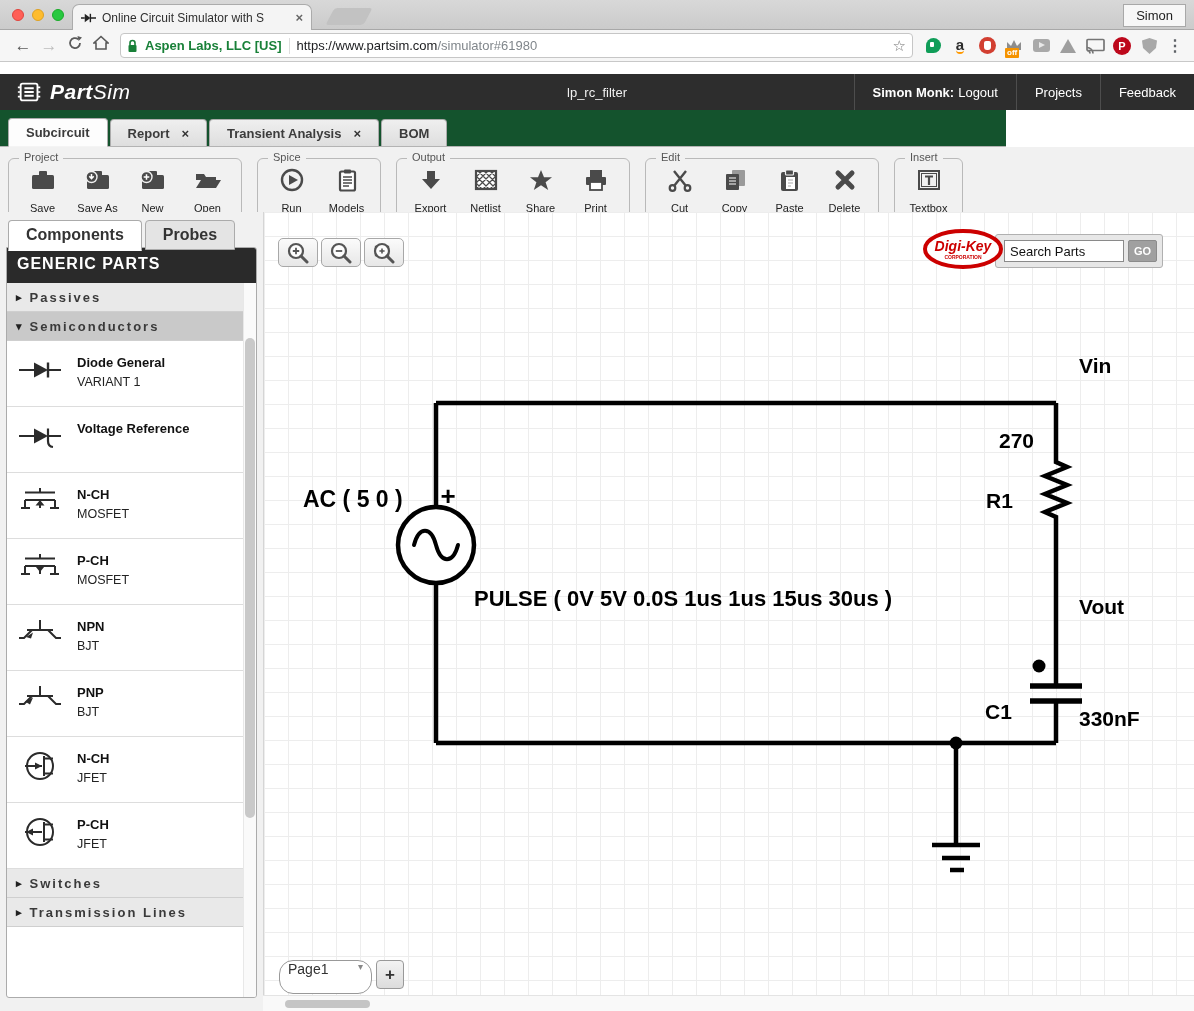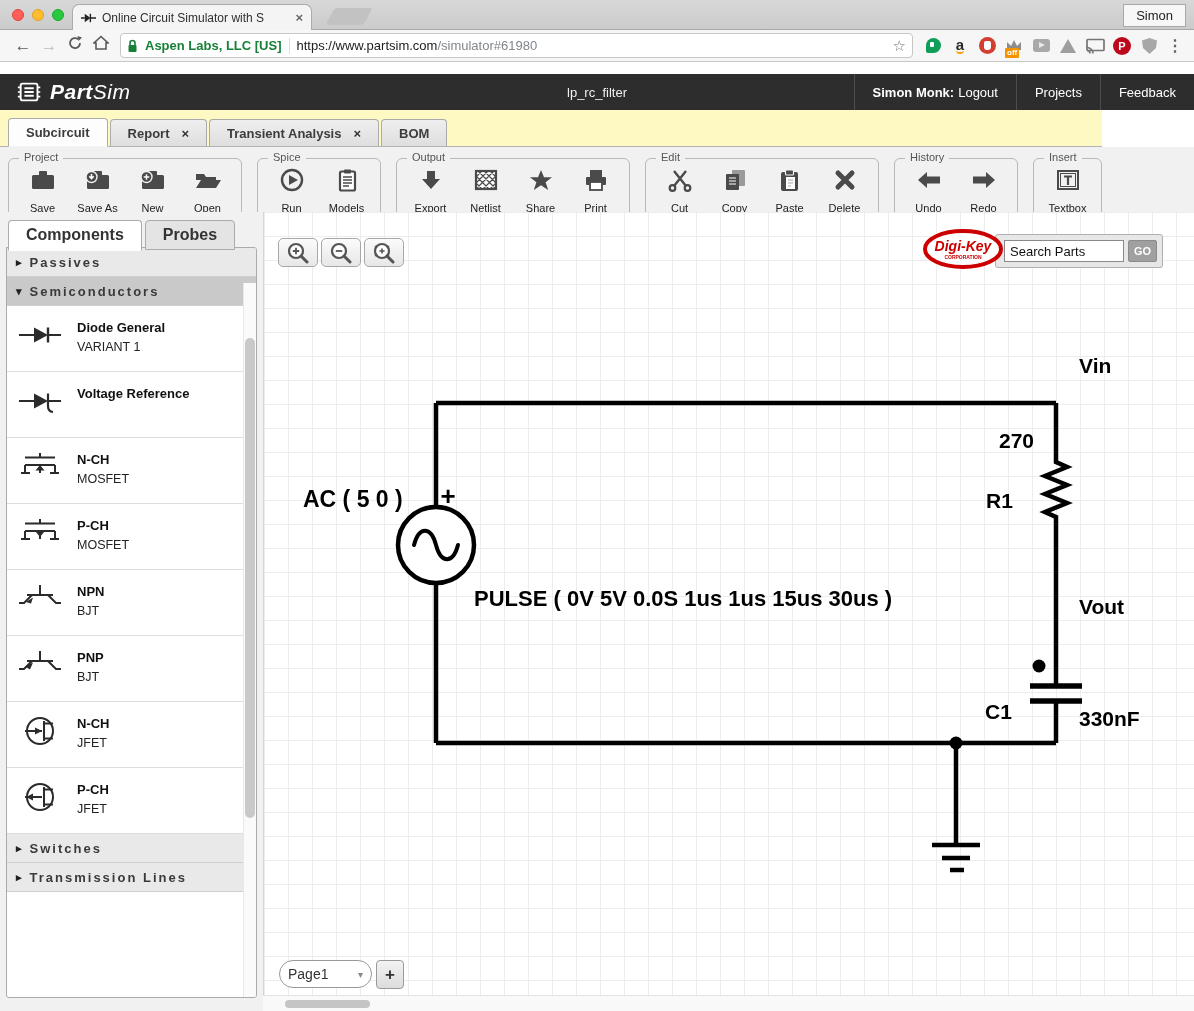--- a/index.html
+++ b/index.html
@@ -72,7 +72,7 @@
   .ps-link b { font-weight:bold; margin-right:4px; }
 
   
-  #doc-tabrow { left:0; top:110px; width:1102px; height:37px; background:#fef9c3;
+  #doc-tabrow { left:0; top:110px; width:1006px; height:37px; background:#14532d;
     border-bottom:1px solid #b3b3b3; display:flex; align-items:flex-end; padding-left:8px; }
   .doc-tab { height:27px; display:flex; align-items:center; gap:12px; padding:0 17px;
     background:linear-gradient(#efefef,#dedede); border:1px solid #ababab; border-bottom:none;

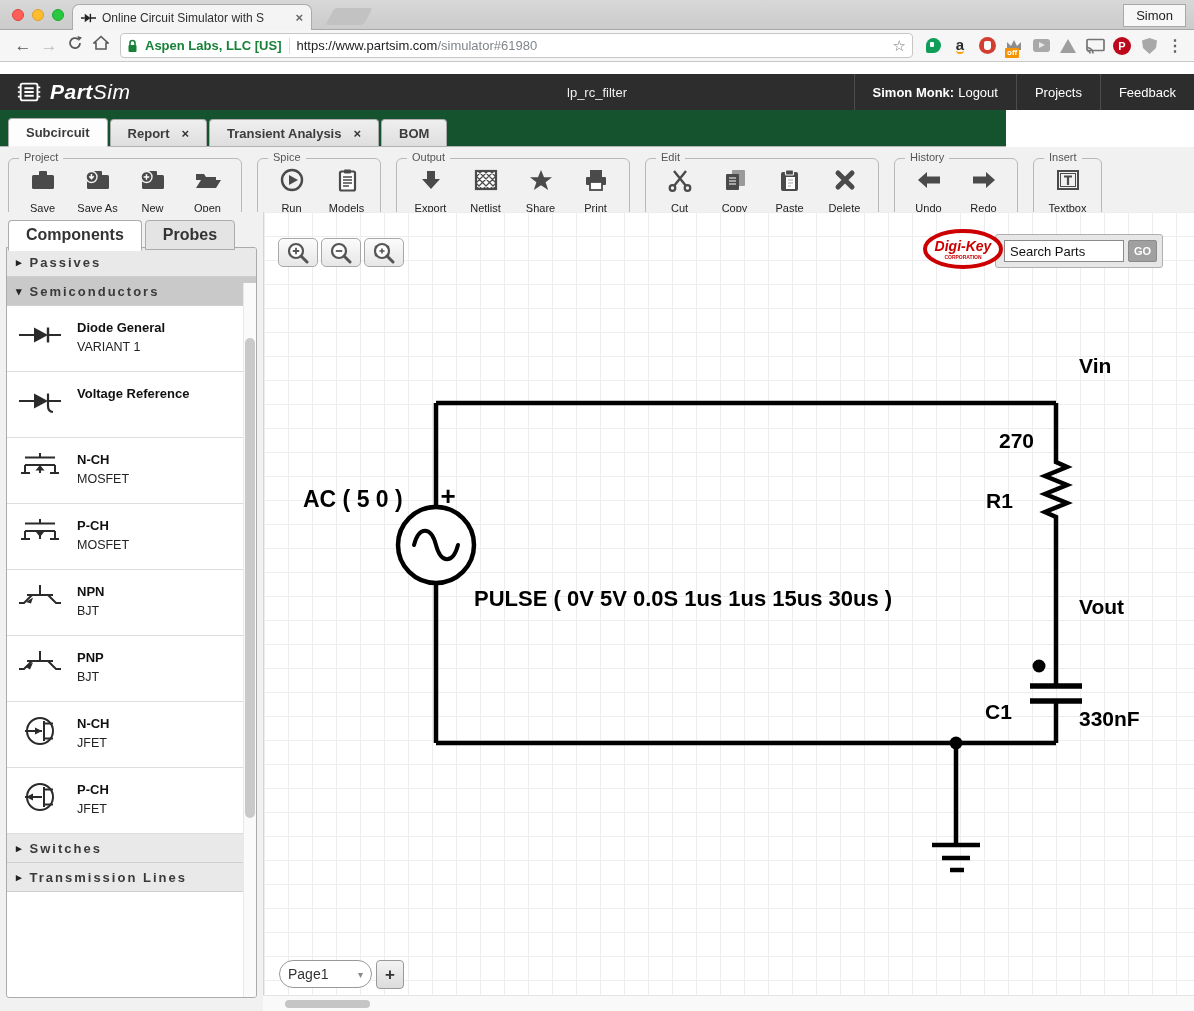--- a/index.html
+++ b/index.html
@@ -401,23 +401,6 @@
     </div>
   </div>
 
-  <div class="tgroup">
-    <span class="tlegend">History</span>
-    <div class="tbtns">
-      <div class="tbtn">
-        <svg width="30" height="26" viewBox="0 0 30 26">
-            <polygon points="4,13 13,5 13,9.5 26,9.5 26,16.5 13,16.5 13,21" fill="#4a4a4a"></polygon>
-          </svg>
-        <span class="tlabel">Undo</span>
-      </div>
-      <div class="tbtn">
-        <svg width="30" height="26" viewBox="0 0 30 26">
-            <polygon points="26,13 17,5 17,9.5 4,9.5 4,16.5 17,16.5 17,21" fill="#4a4a4a"></polygon>
-          </svg>
-        <span class="tlabel">Redo</span>
-      </div>
-    </div>
-  </div>
 
   <div class="tgroup">
     <span class="tlegend">Insert</span>

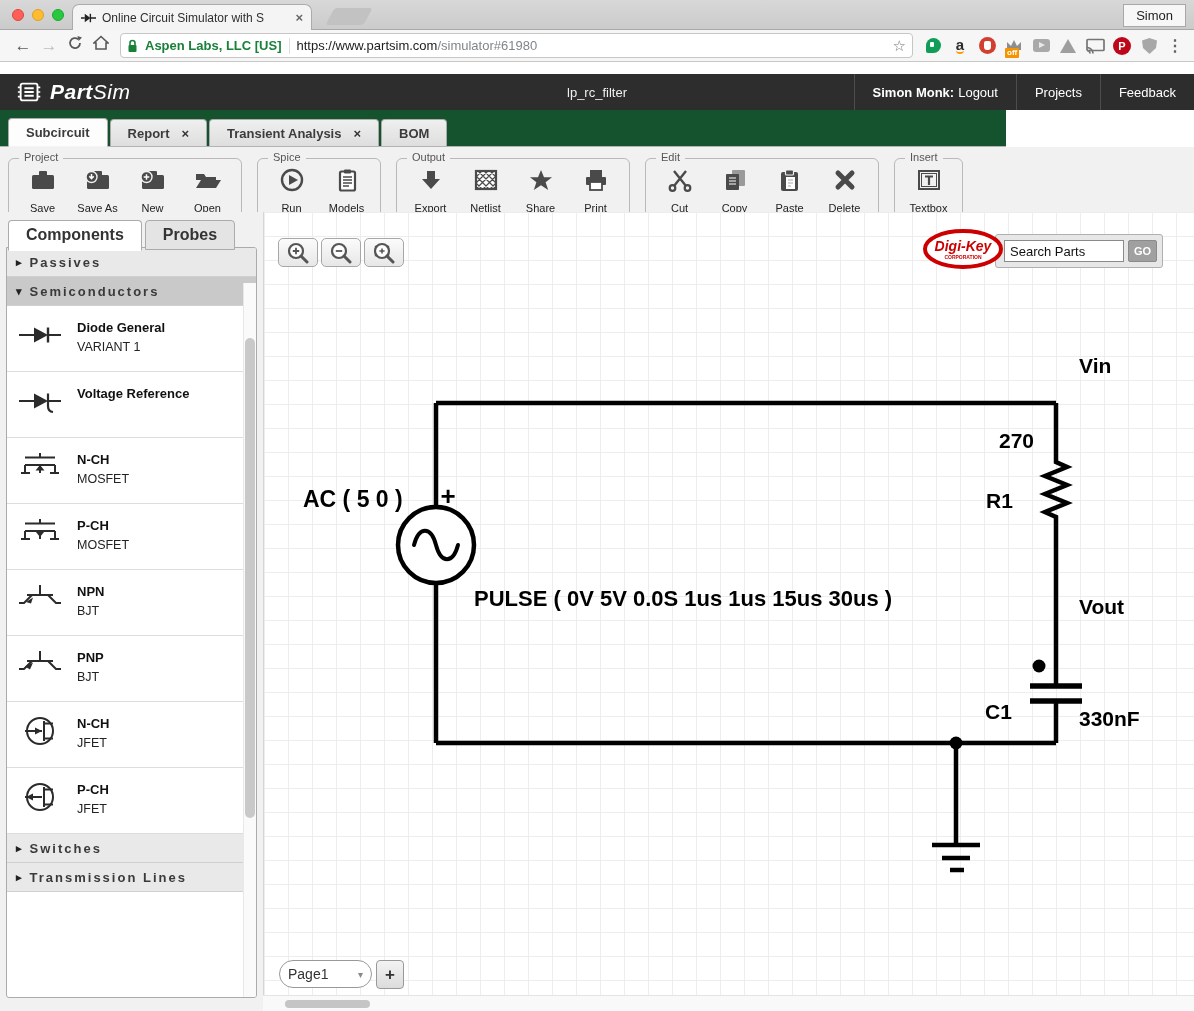--- a/index.html
+++ b/index.html
@@ -423,6 +423,7 @@
     <span class="side-tab">Probes</span>
   </div>
   <div id="side-panel">
+    <div id="lib-title">GENERIC PARTS</div>
 
     <div class="sec-row">
       <span class="sec-caret">▸</span>

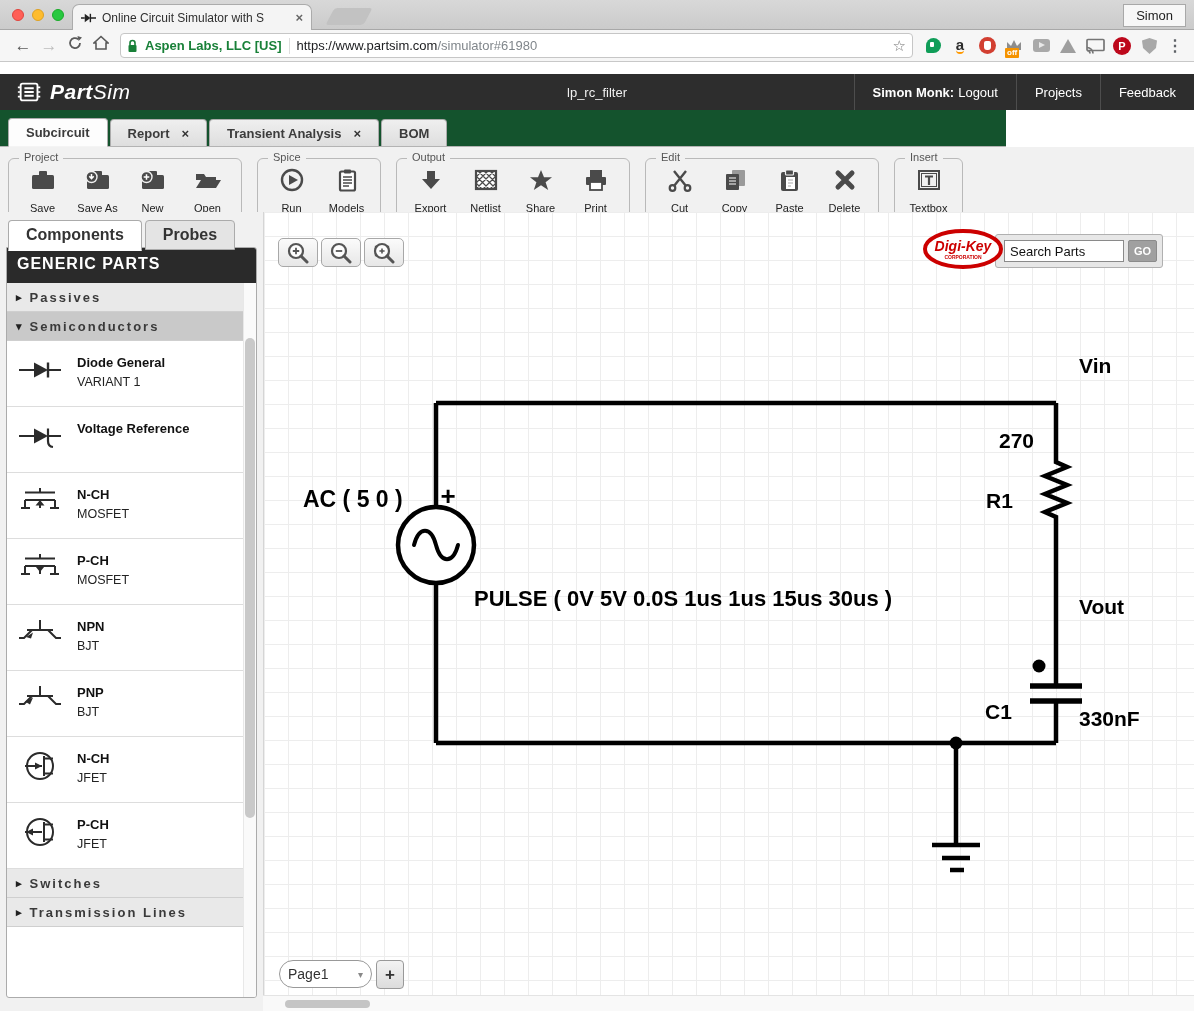--- a/index.html
+++ b/index.html
@@ -137,8 +137,8 @@
   #circuit-svg { position:absolute; left:0; top:0; }
   #circuit-svg text { font-family:"Liberation Sans", sans-serif; font-weight:bold; fill:#000; }
   #page-bar { position:absolute; left:15px; top:748px; display:flex; gap:4px; }
-  #page-select { width:93px; height:28px; background:#fff; border:1px solid #999;
-    border-radius:14px; display:flex; align-items:center; justify-content:space-between;
+  #page-select { width:93px; height:34px; background:#fff; border:1px solid #999;
+    border-radius:14px; display:flex; align-items:flex-start; justify-content:space-between;
     padding:0 8px; font-size:14px; color:#333; }
   #page-select .caret { font-size:10px; color:#888; }
   #add-page { width:28px; height:29px; background:linear-gradient(#f3f3f3,#dcdcdc);

